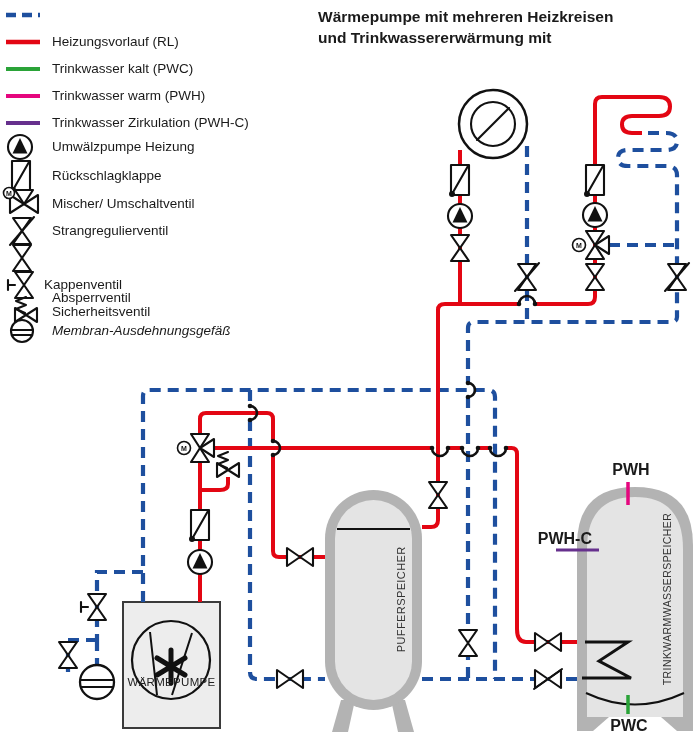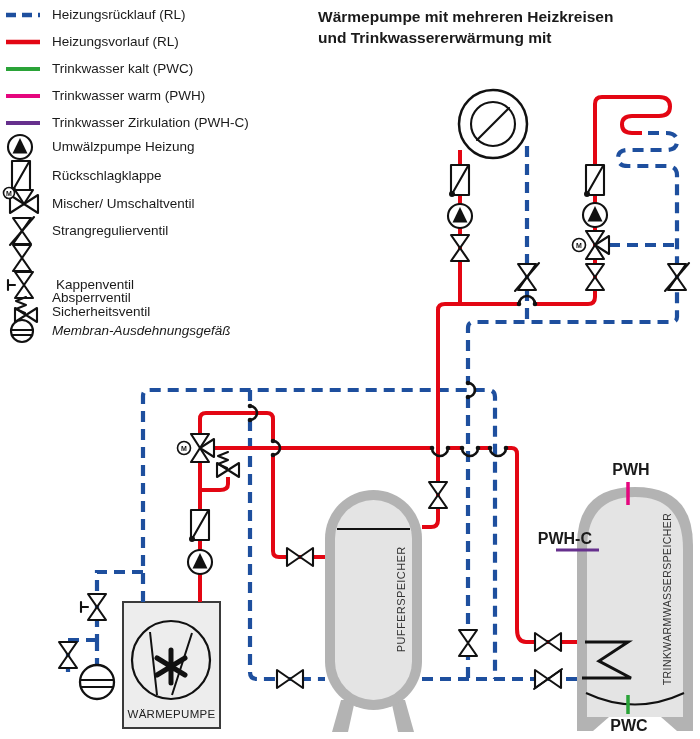--- a/index.html
+++ b/index.html
@@ -239,7 +239,6 @@
     <div>und Trinkwassererwärmung mit</div>
   </div>
 
-  <div class="lbl legend-label" style="left:52px;top:7px;">Heizungsrücklauf (RL)</div>
   <div class="lbl legend-label" style="left:52px;top:34px;">Heizungsvorlauf (RL)</div>
   <div class="lbl legend-label" style="left:52px;top:61px;">Trinkwasser kalt (PWC)</div>
   <div class="lbl legend-label" style="left:52px;top:88px;">Trinkwasser warm (PWH)</div>

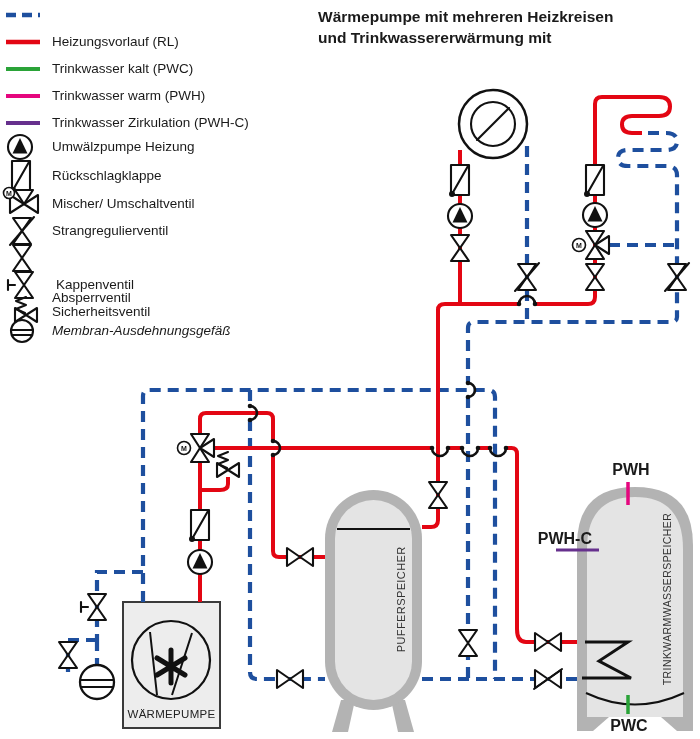--- a/index.html
+++ b/index.html
@@ -248,7 +248,7 @@
   <div class="lbl legend-label" style="left:52px;top:196px;">Mischer/ Umschaltventil</div>
   <div class="lbl legend-label" style="left:52px;top:223px;">Strangregulierventil</div>
   <div class="lbl legend-label" style="left:52px;top:250px;margin-top:40px;">Absperrventil</div>
-  <div class="lbl legend-label" style="left:56px;top:277px;">Kappenventil</div>
+  <div class="lbl legend-label" style="left:44px;top:277px;">Kappenventil</div>
   <div class="lbl legend-label" style="left:52px;top:304px;">Sicherheitsventil</div>
   <div class="lbl legend-label" style="left:52px;top:323px;font-style:italic;">Membran-Ausdehnungsgefäß</div>
 

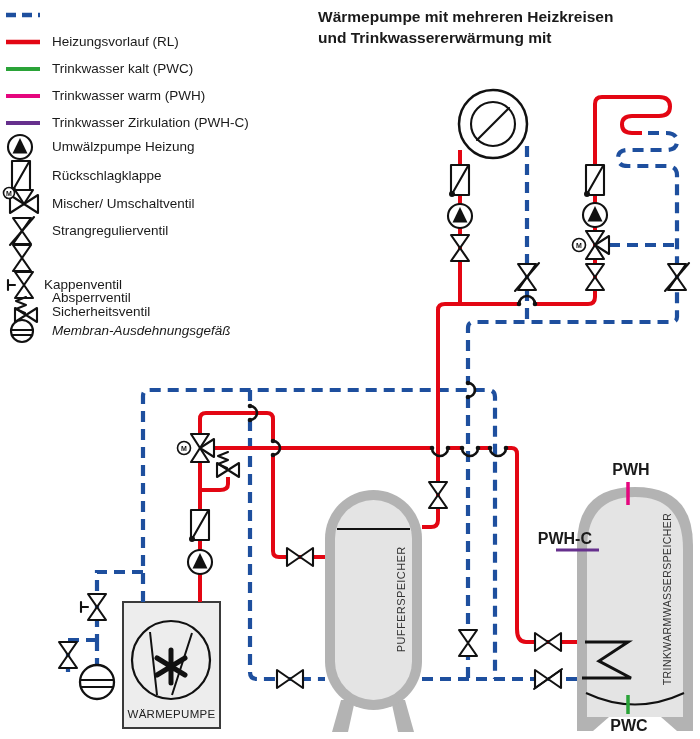--- a/index.html
+++ b/index.html
@@ -252,7 +252,7 @@
   <div class="lbl legend-label" style="left:52px;top:304px;">Sicherheitsventil</div>
   <div class="lbl legend-label" style="left:52px;top:323px;font-style:italic;">Membran-Ausdehnungsgefäß</div>
 
-  <div class="lbl wp" style="left:123px;top:708px;width:97px;">WÄRMEPUMPE</div>
+  <div class="lbl wp" style="left:123px;top:676px;width:97px;">WÄRMEPUMPE</div>
   <div class="lbl tanklabel vrot" style="left:336px;top:593px;width:130px;">PUFFERSPEICHER</div>
   <div class="lbl tanklabel vrot" style="left:572px;top:593px;width:190px;font-size:10.5px;">TRINKWARMWASSERSPEICHER</div>
   <div class="lbl conn" style="left:603px;top:461px;width:56px;">PWH</div>

